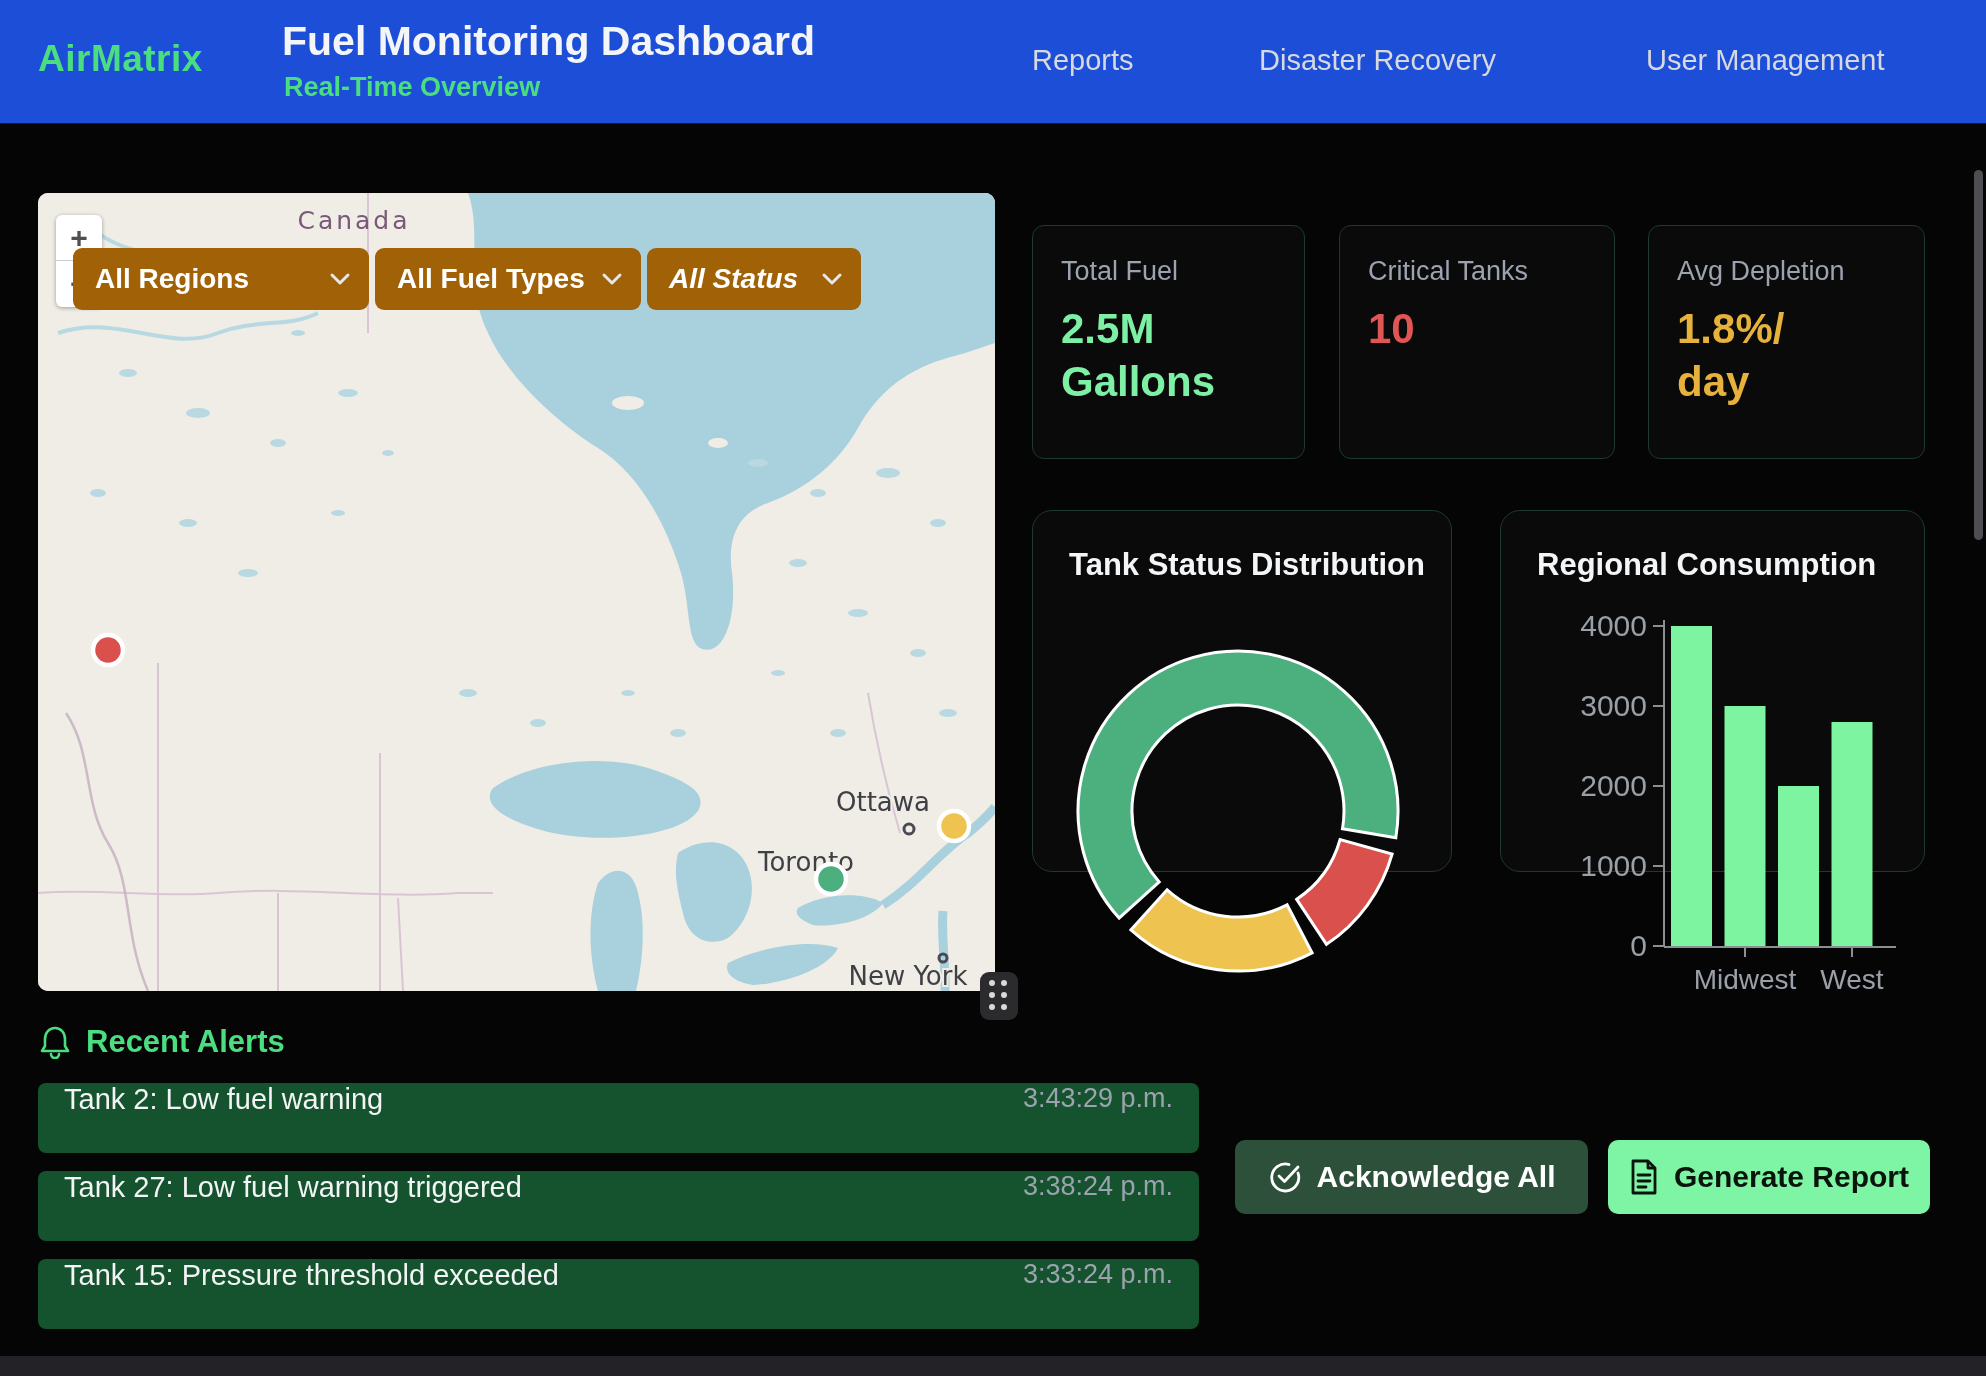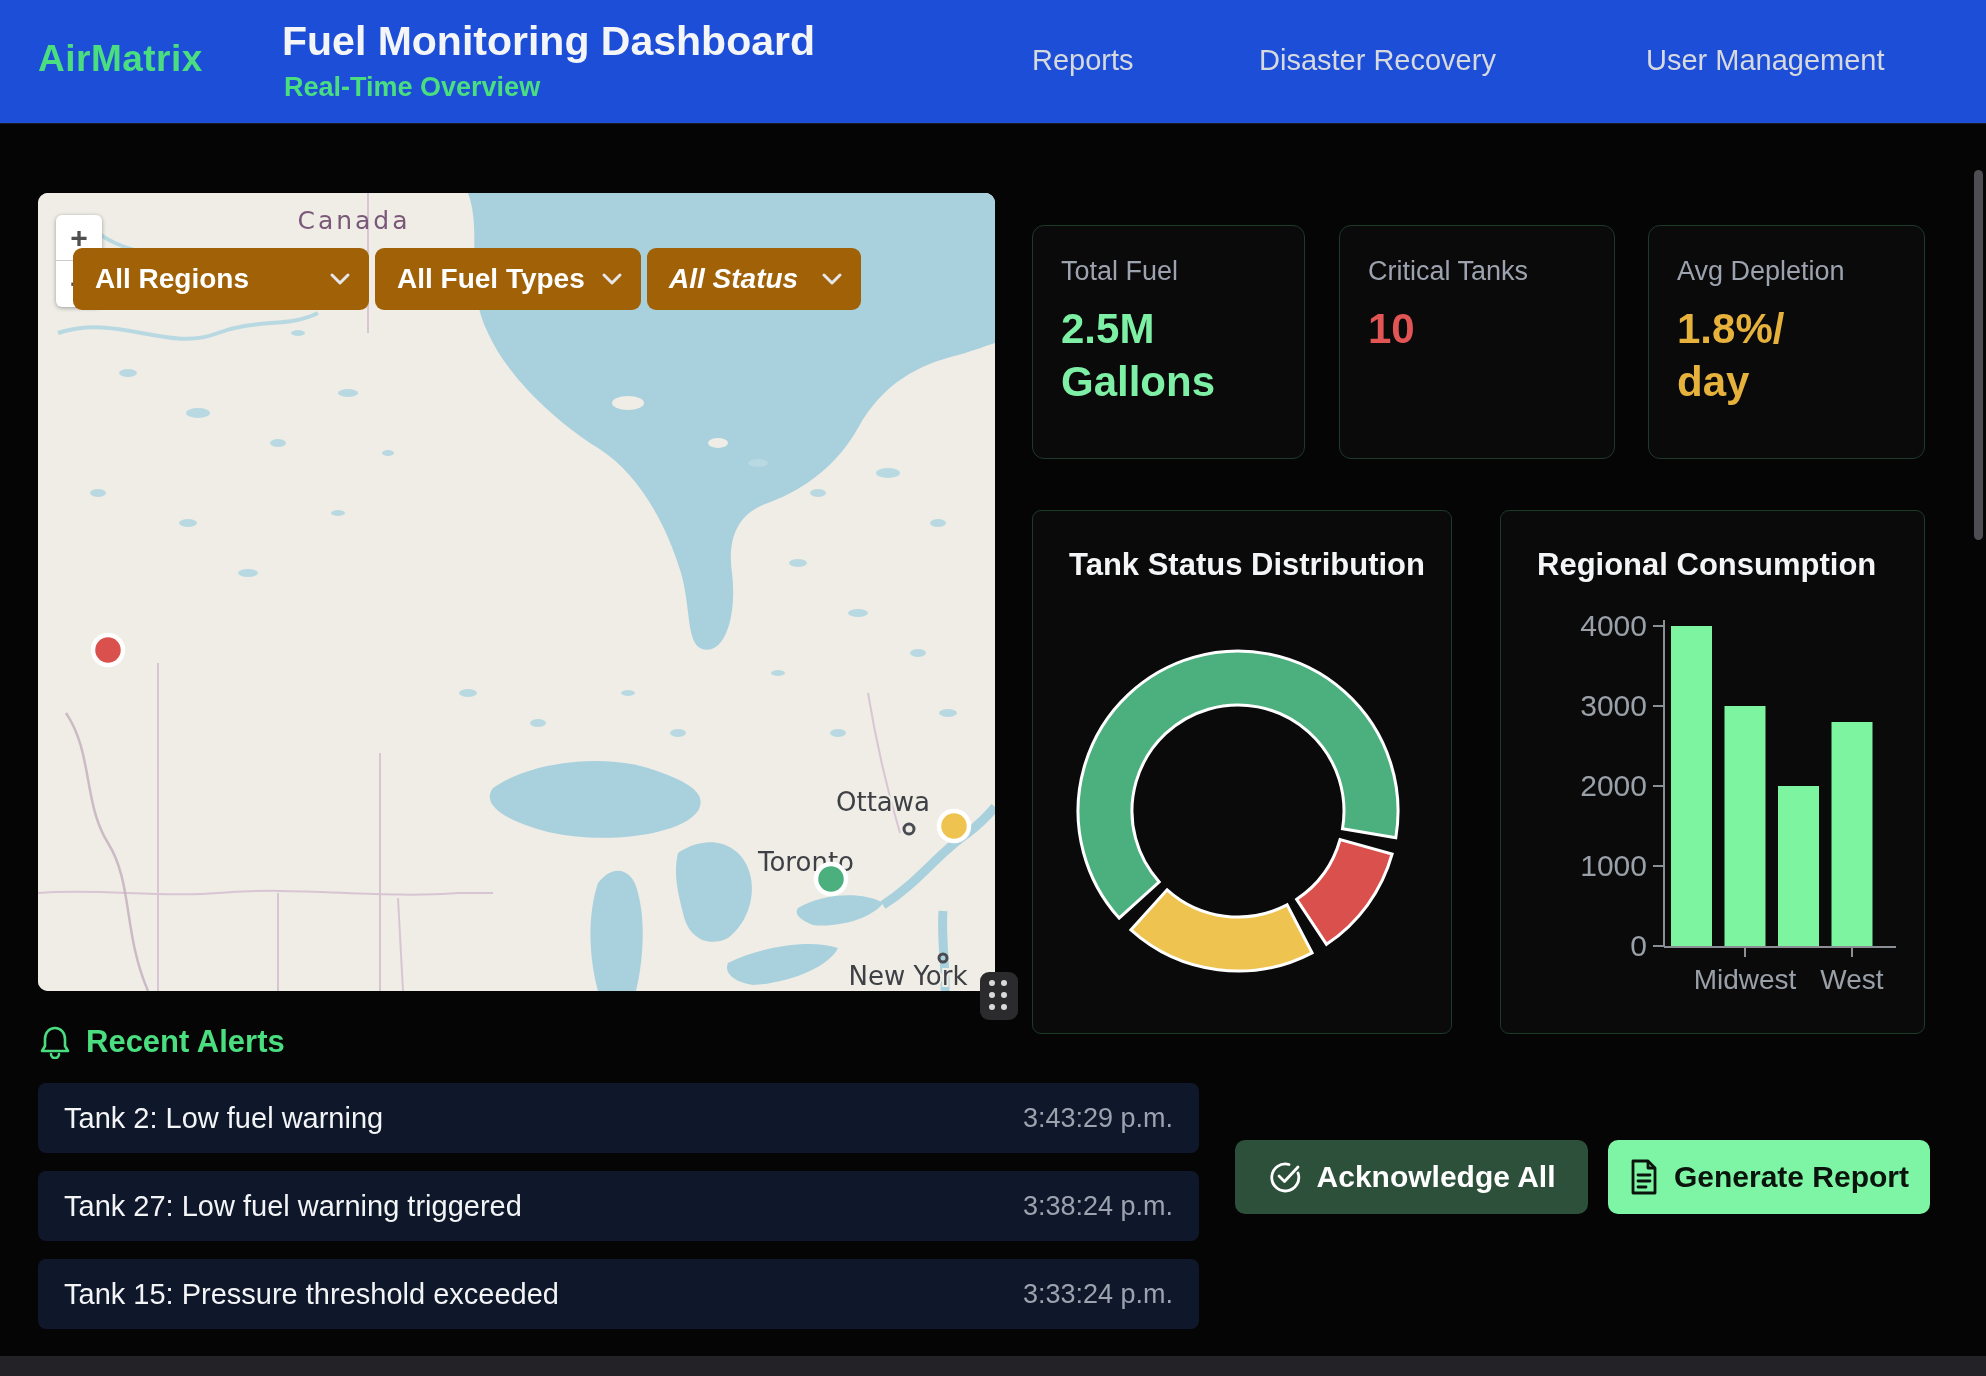--- a/index.html
+++ b/index.html
@@ -36,7 +36,7 @@
   .stat-value { margin-top:16px; font-size:42px; font-weight:bold; line-height:1.25; max-width:175px; }
 
   
-  .chart-card { position:absolute; top:510px; height:524px; background:#0a0a0b; border:1px solid #1d3a2a; border-radius:9px; }
+  .chart-card { position:absolute; top:510px; height:362px; background:#0a0a0b; border:1px solid #1d3a2a; border-radius:20px; }
   .donut-card { left:1032px; width:420px; } .bar-card { left:1500px; width:425px; }
   .chart-title { position:absolute; left:36px; top:36px; font-size:31px; font-weight:bold; color:#f4f5f7; }
   .chart-card svg { position:absolute; left:0; top:0; }

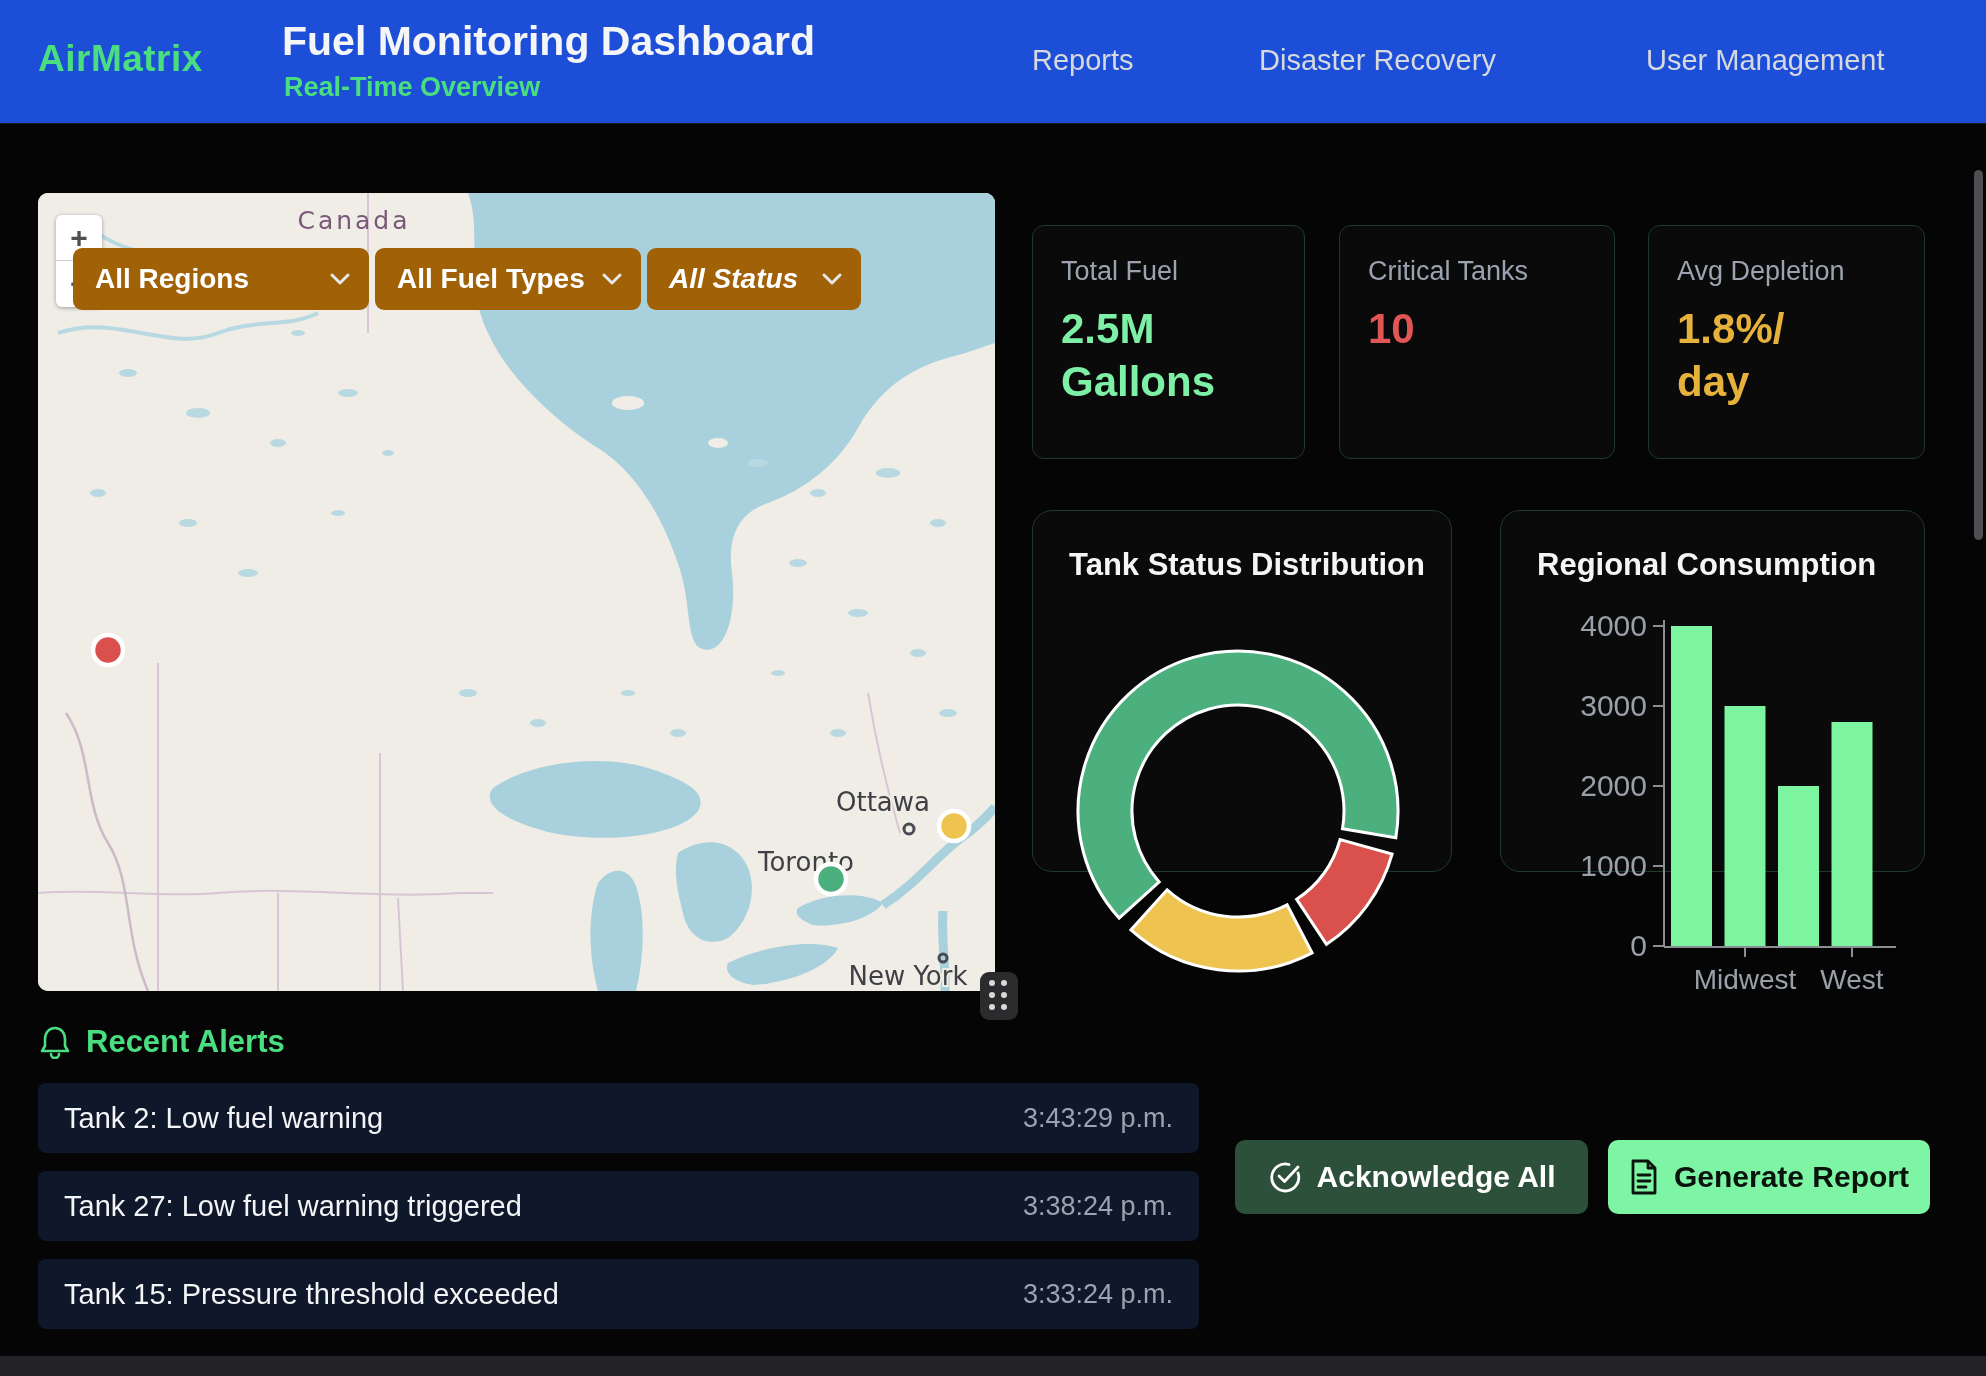--- a/index.html
+++ b/index.html
@@ -44,7 +44,7 @@
   
   .alerts-title { position:absolute; left:40px; top:1024px; display:flex; align-items:center; gap:16px; }
   .alerts-title .txt { font-size:31px; font-weight:bold; color:#4ade80; }
-  .alert-row { position:absolute; left:38px; width:1161px; height:70px; background:#0f172a; border-radius:8px; display:flex; align-items:center; justify-content:space-between; padding:0 26px; }
+  .alert-row { position:absolute; left:38px; width:1161px; height:70px; background:#14532d; border-radius:8px; display:flex; align-items:flex-start; justify-content:space-between; padding:0 26px; }
   .ar1 { top:1083px; } .ar2 { top:1171px; } .ar3 { top:1259px; }
   .alert-msg { font-size:29px; color:#f3f4f6; }
   .alert-time { font-size:27px; color:#9ca3af; }

